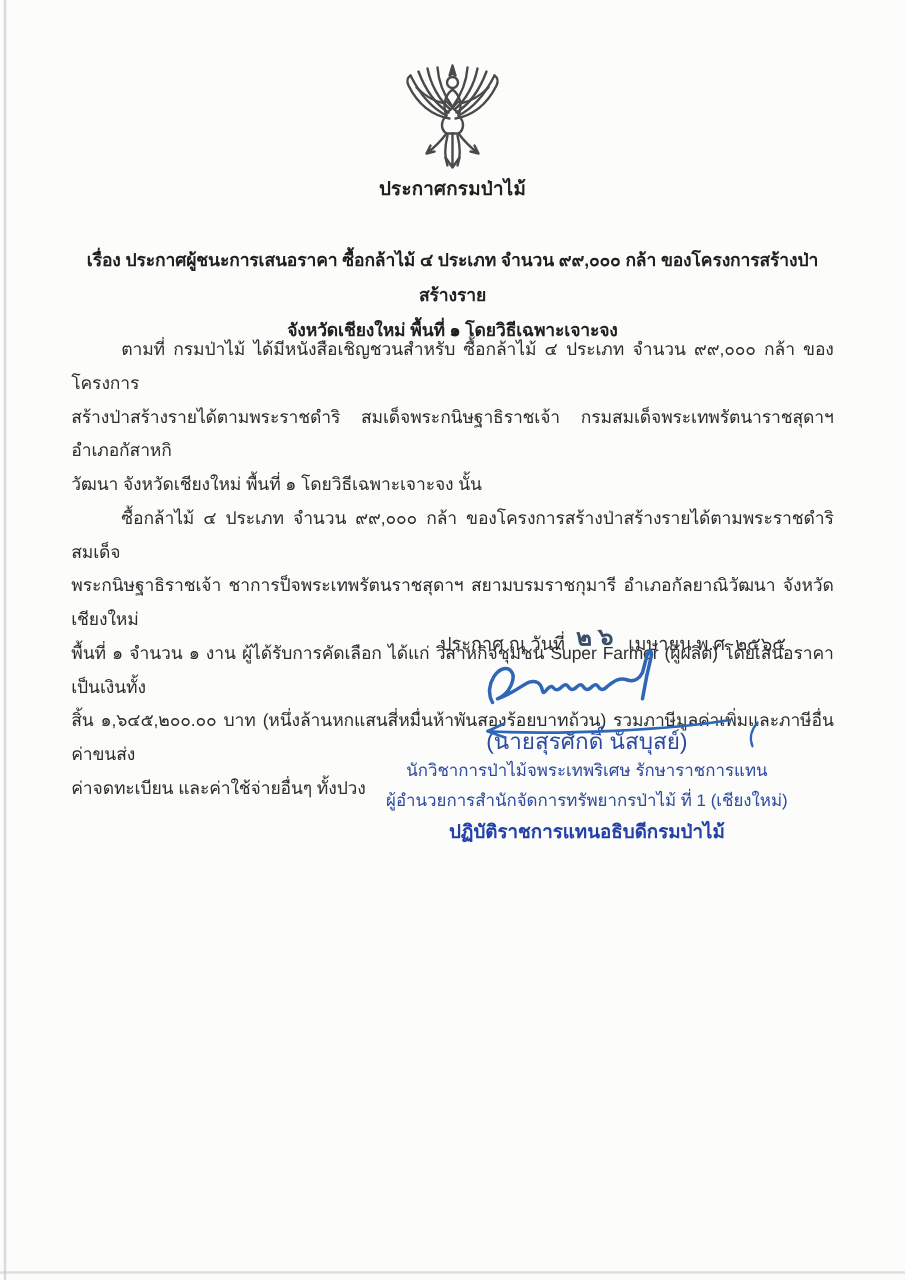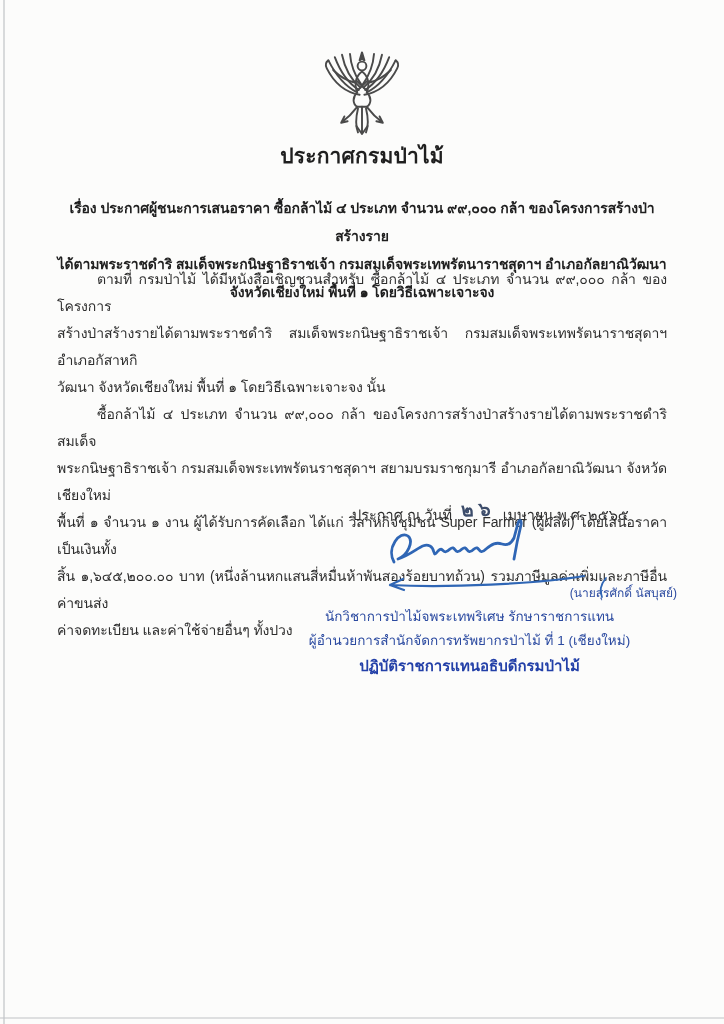--- a/index.html
+++ b/index.html
@@ -21,7 +21,7 @@
   .emblem{position:absolute;top:42px;left:50%;transform:translateX(-50%);color:var(--emblem-grey);}
 
   .agency-heading{position:absolute;top:139px;left:0;width:100%;text-align:center;
-    font-size:21px;font-weight:bold;color:var(--heading-ink);letter-spacing:.2px;}
+    font-size:15px;font-weight:bold;color:var(--heading-ink);letter-spacing:.2px;}
 
   .subject{position:absolute;top:166px;left:57px;width:610px;line-height:28px;
     font-size:14px;font-weight:bold;color:var(--heading-ink);letter-spacing:-.1px;margin-top:28px;}

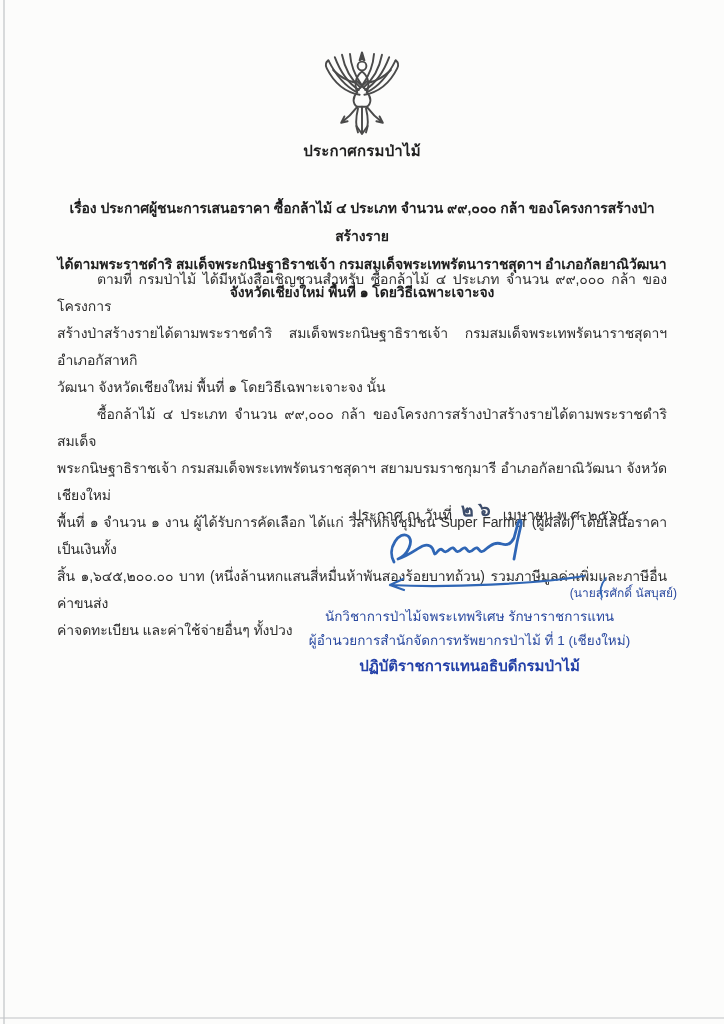--- a/index.html
+++ b/index.html
@@ -84,7 +84,6 @@
 
   <div class="subject">
       <div class="doc-line">เรื่อง ประกาศผู้ชนะการเสนอราคา ซื้อกล้าไม้ ๔ ประเภท จำนวน ๙๙,๐๐๐ กล้า ของโครงการสร้างป่าสร้างราย</div>
-      <div class="doc-line">ได้ตามพระราชดำริ สมเด็จพระกนิษฐาธิราชเจ้า กรมสมเด็จพระเทพรัตนาราชสุดาฯ อำเภอกัลยาณิวัฒนา</div>
       <div class="doc-line">จังหวัดเชียงใหม่ พื้นที่ ๑ โดยวิธีเฉพาะเจาะจง</div>
     </div>
 

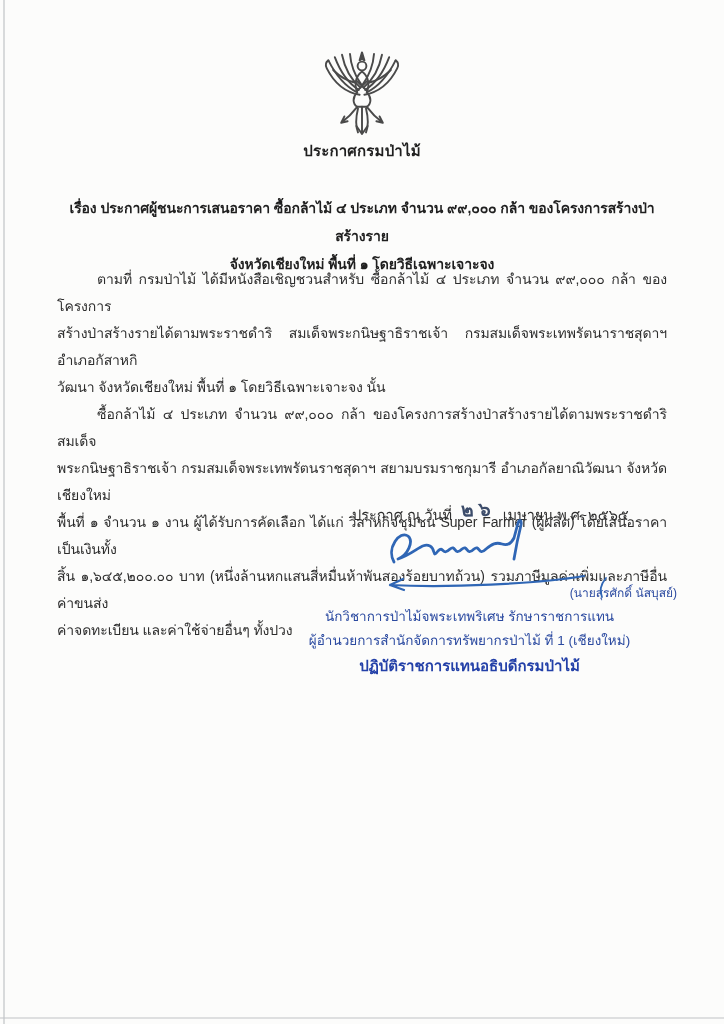--- a/index.html
+++ b/index.html
@@ -95,7 +95,7 @@
       </div>
     <div class="para">
         <div class="doc-line">ซื้อกล้าไม้ ๔ ประเภท จำนวน ๙๙,๐๐๐ กล้า ของโครงการสร้างป่าสร้างรายได้ตามพระราชดำริ สมเด็จ</div>
-        <div class="doc-line">พระกนิษฐาธิราชเจ้า กรมสมเด็จพระเทพรัตนราชสุดาฯ สยามบรมราชกุมารี อำเภอกัลยาณิวัฒนา จังหวัดเชียงใหม่</div>
+        <div class="doc-line">พระกนิษฐาธิราชเจ้า ชาการป็จพระเทพรัตนราชสุดาฯ สยามบรมราชกุมารี อำเภอกัลยาณิวัฒนา จังหวัดเชียงใหม่</div>
         <div class="doc-line">พื้นที่ ๑ จำนวน ๑ งาน ผู้ได้รับการคัดเลือก ได้แก่ วิสาหกิจชุมชน Super Farmer (ผู้ผลิต) โดยเสนอราคา เป็นเงินทั้ง</div>
         <div class="doc-line">สิ้น ๑,๖๔๕,๒๐๐.๐๐ บาท (หนึ่งล้านหกแสนสี่หมื่นห้าพันสองร้อยบาทถ้วน) รวมภาษีมูลค่าเพิ่มและภาษีอื่น ค่าขนส่ง</div>
         <div class="doc-line">ค่าจดทะเบียน และค่าใช้จ่ายอื่นๆ ทั้งปวง</div>

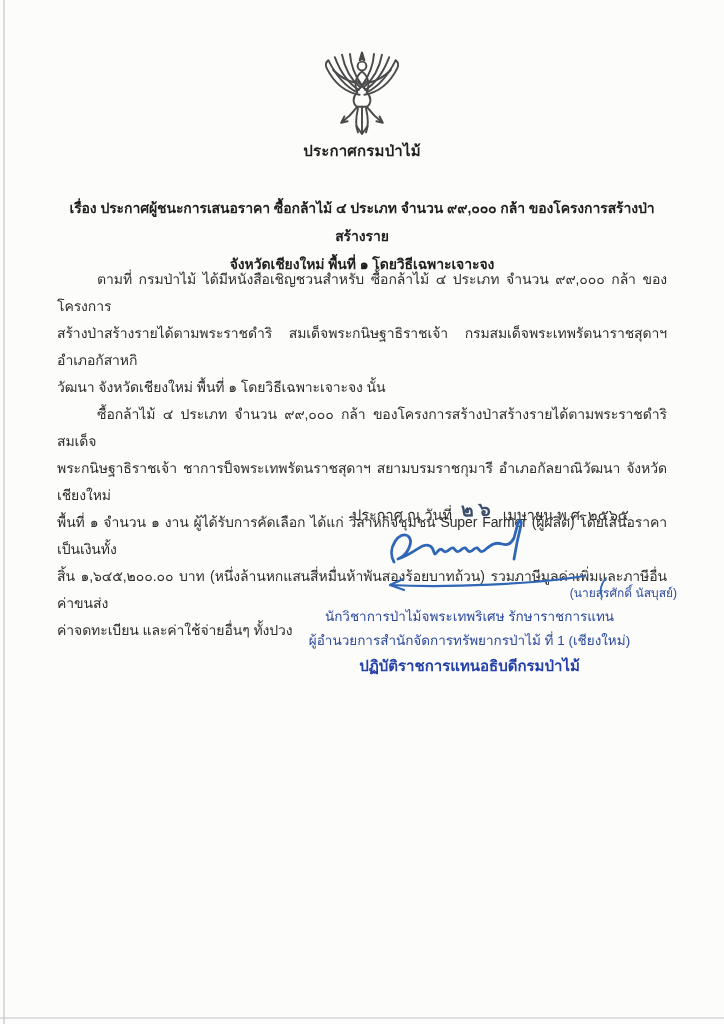--- a/index.html
+++ b/index.html
@@ -40,7 +40,7 @@
   .signature-svg{position:absolute;top:518px;left:356px;color:var(--signature-blue);z-index:3;}
 
   .stamp-block{position:absolute;top:581px;left:262px;width:415px;text-align:center;color:var(--stamp-blue);}
-  .signer-name{font-size:12px;line-height:24px;color:var(--stamp-blue);text-align:right;}
+  .signer-name{font-size:18px;line-height:24px;color:var(--stamp-blue);}
   .signer-pos{font-size:13.5px;line-height:24px;color:var(--stamp-blue);}
   .authority-line{font-size:15px;line-height:25px;font-weight:bold;color:var(--stamp-blue-bold);}
 </style>

